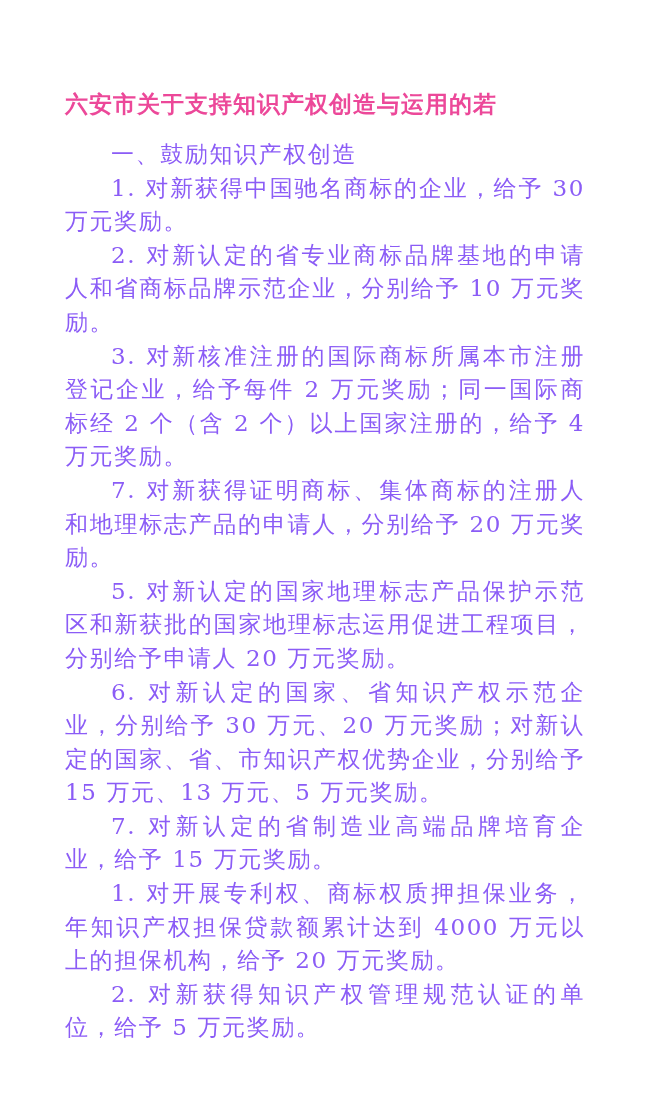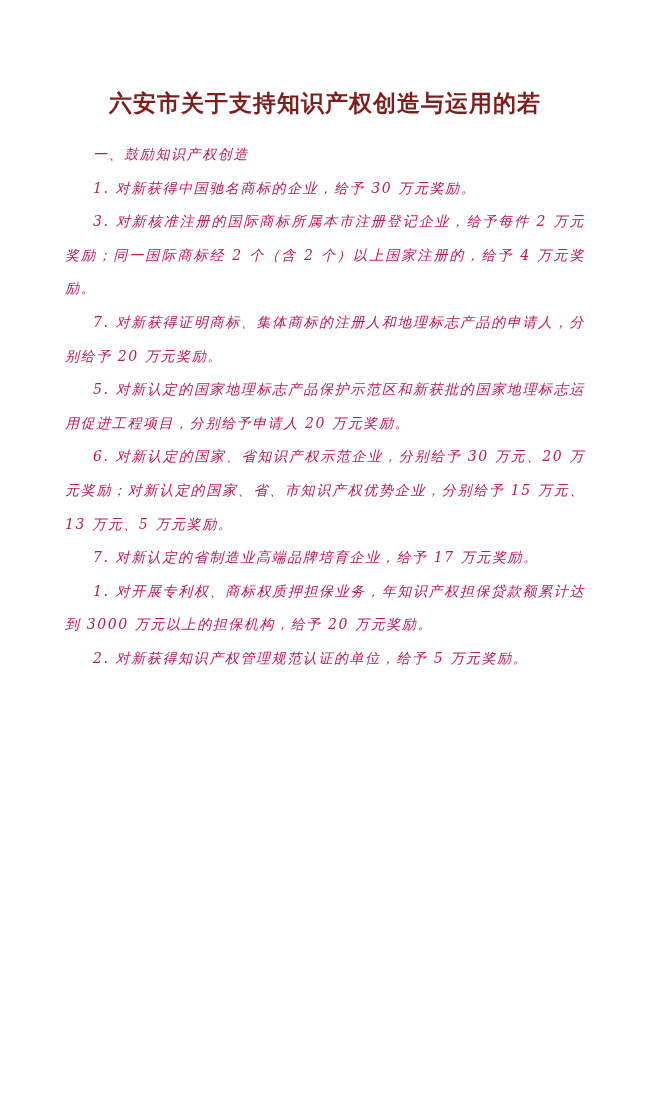--- a/index.html
+++ b/index.html
@@ -22,13 +22,13 @@
   }
   .doc-title {
     margin: 80px 0 8px 0;
-    text-align: center;
-    font-family: Liberation Mono, monospace;
+    text-align: left;
+    font-family: Liberation Serif, serif;
     font-weight: 700;
     font-size: 23px;
     line-height: 50px;
     letter-spacing: 1px;
-    color: #7f1d1d;
+    color: #ec4899;
   }
   .doc-title .title-line {
     display: block;

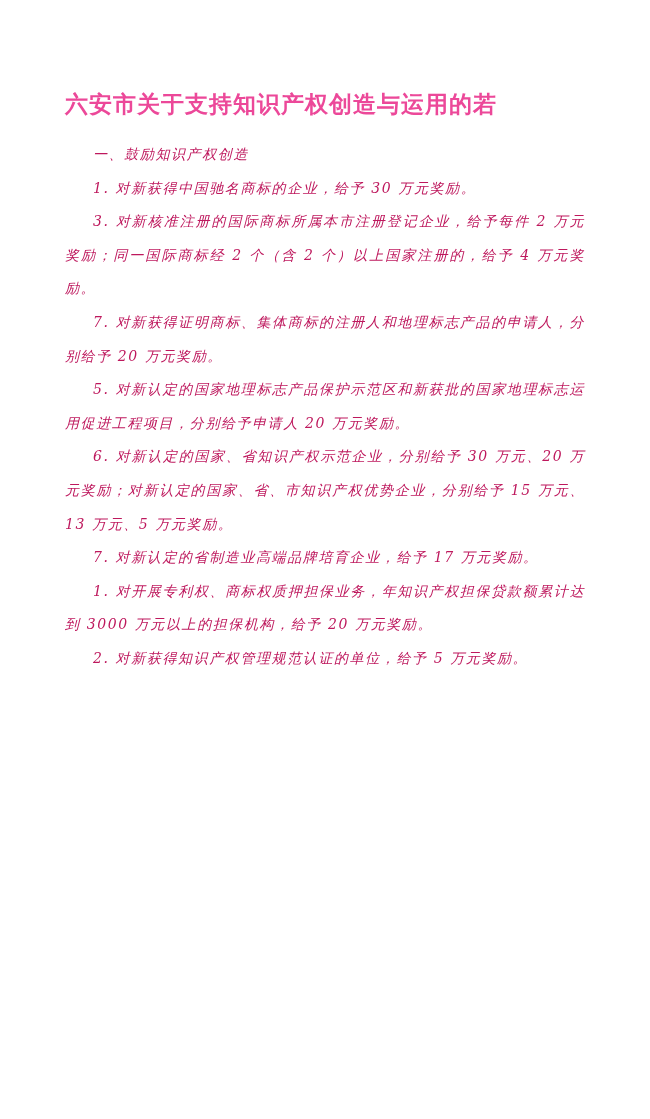--- a/index.html
+++ b/index.html
@@ -37,13 +37,12 @@
     margin: 0;
     padding: 0;
     font-family: "DejaVu Serif", serif;
-    font-size: 14px;
+    font-size: 23px;
     line-height: 33.6px;
     letter-spacing: 1.6px;
-    color: #be185d;
+    color: #8b5cf6;
     text-align: justify;
     text-indent: 2em;
-    font-style: italic;
   }
 </style>
 </head>

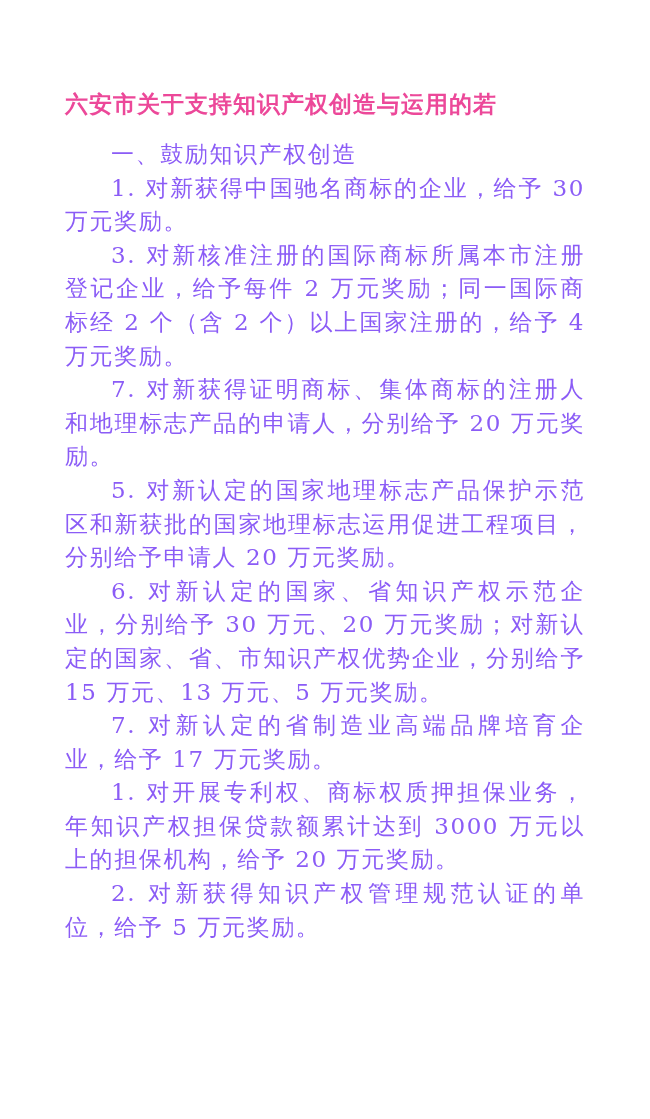--- a/index.html
+++ b/index.html
@@ -58,6 +58,7 @@
     <div class="doc-body">
       <p>一、鼓励知识产权创造</p>
       <p>1. 对新获得中国驰名商标的企业，给予 30 万元奖励。</p>
+      <p>2. 对新认定的省专业商标品牌基地的申请人和省商标品牌示范企业，分别给予 10 万元奖励。</p>
       <p>3. 对新核准注册的国际商标所属本市注册登记企业，给予每件 2 万元奖励；同一国际商标经 2 个（含 2 个）以上国家注册的，给予 4 万元奖励。</p>
       <p>7. 对新获得证明商标、集体商标的注册人和地理标志产品的申请人，分别给予 20 万元奖励。</p>
       <p>5. 对新认定的国家地理标志产品保护示范区和新获批的国家地理标志运用促进工程项目，分别给予申请人 20 万元奖励。</p>

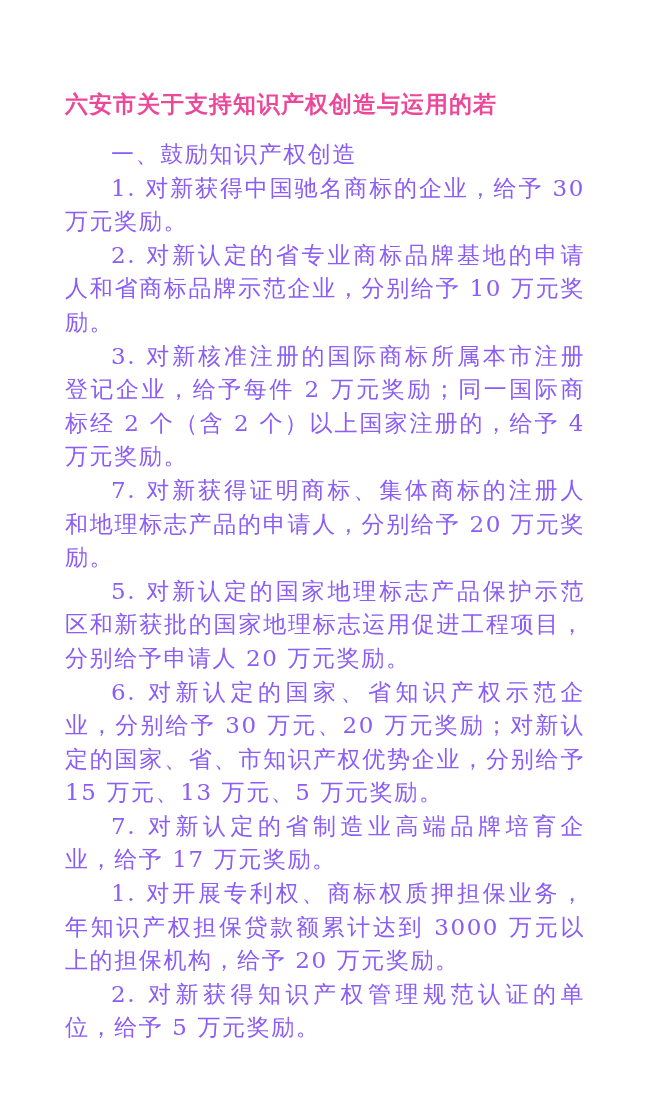--- a/index.html
+++ b/index.html
@@ -63,7 +63,7 @@
       <p>7. 对新获得证明商标、集体商标的注册人和地理标志产品的申请人，分别给予 20 万元奖励。</p>
       <p>5. 对新认定的国家地理标志产品保护示范区和新获批的国家地理标志运用促进工程项目，分别给予申请人 20 万元奖励。</p>
       <p>6. 对新认定的国家、省知识产权示范企业，分别给予 30 万元、20 万元奖励；对新认定的国家、省、市知识产权优势企业，分别给予 15 万元、13 万元、5 万元奖励。</p>
-      <p>7. 对新认定的省制造业高端品牌培育企业，给予 17 万元奖励。</p>
+      <p>7. 对新认定的省制造业高端品牌培育企业，给予 15 万元奖励。</p>
       <p>1. 对开展专利权、商标权质押担保业务，年知识产权担保贷款额累计达到 3000 万元以上的担保机构，给予 20 万元奖励。</p>
       <p>2. 对新获得知识产权管理规范认证的单位，给予 5 万元奖励。</p>
     </div>

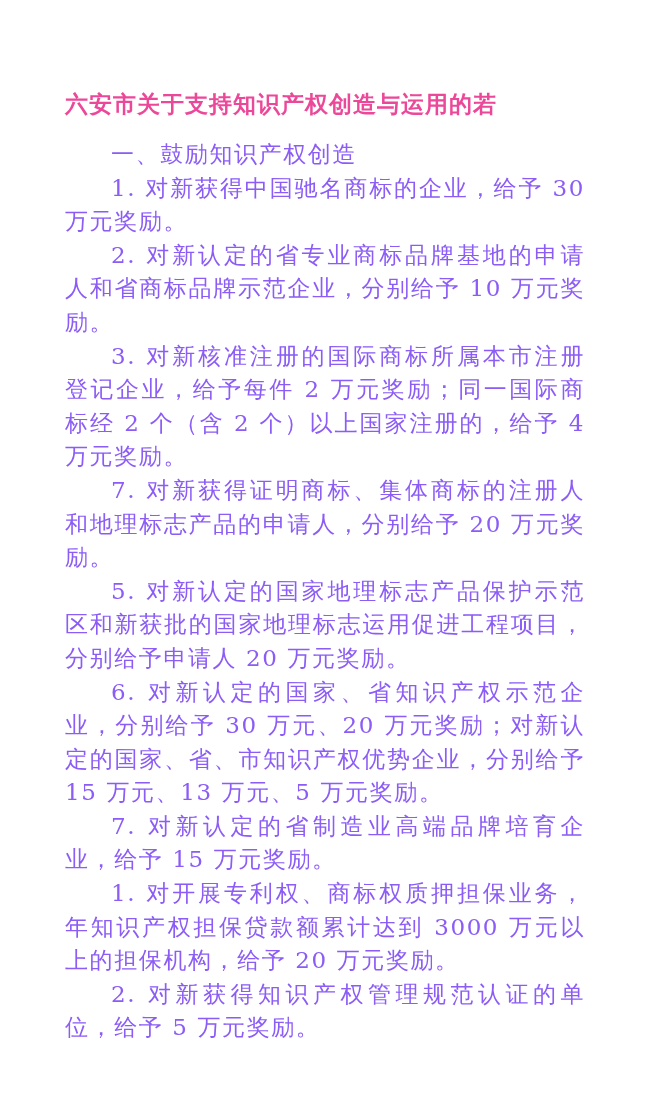--- a/index.html
+++ b/index.html
@@ -64,7 +64,7 @@
       <p>5. 对新认定的国家地理标志产品保护示范区和新获批的国家地理标志运用促进工程项目，分别给予申请人 20 万元奖励。</p>
       <p>6. 对新认定的国家、省知识产权示范企业，分别给予 30 万元、20 万元奖励；对新认定的国家、省、市知识产权优势企业，分别给予 15 万元、13 万元、5 万元奖励。</p>
       <p>7. 对新认定的省制造业高端品牌培育企业，给予 15 万元奖励。</p>
-      <p>1. 对开展专利权、商标权质押担保业务，年知识产权担保贷款额累计达到 3000 万元以上的担保机构，给予 20 万元奖励。</p>
+      <p>1. 对开展专利权、商标权质押担保业务，年知识产权担保贷款额累计达到 4000 万元以上的担保机构，给予 20 万元奖励。</p>
       <p>2. 对新获得知识产权管理规范认证的单位，给予 5 万元奖励。</p>
     </div>
 

